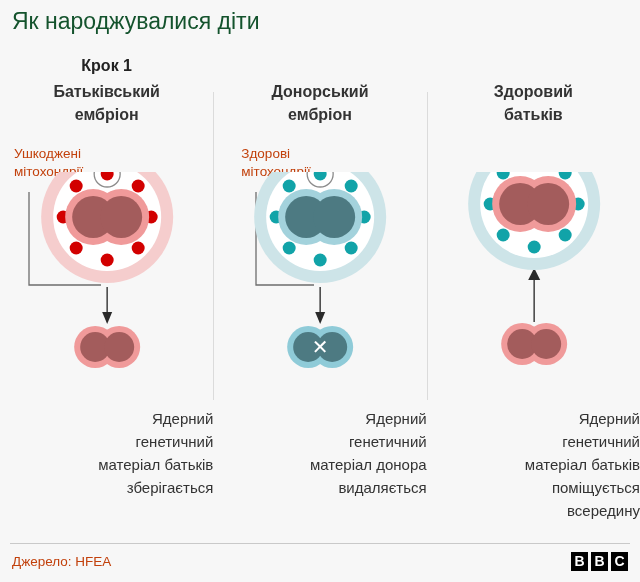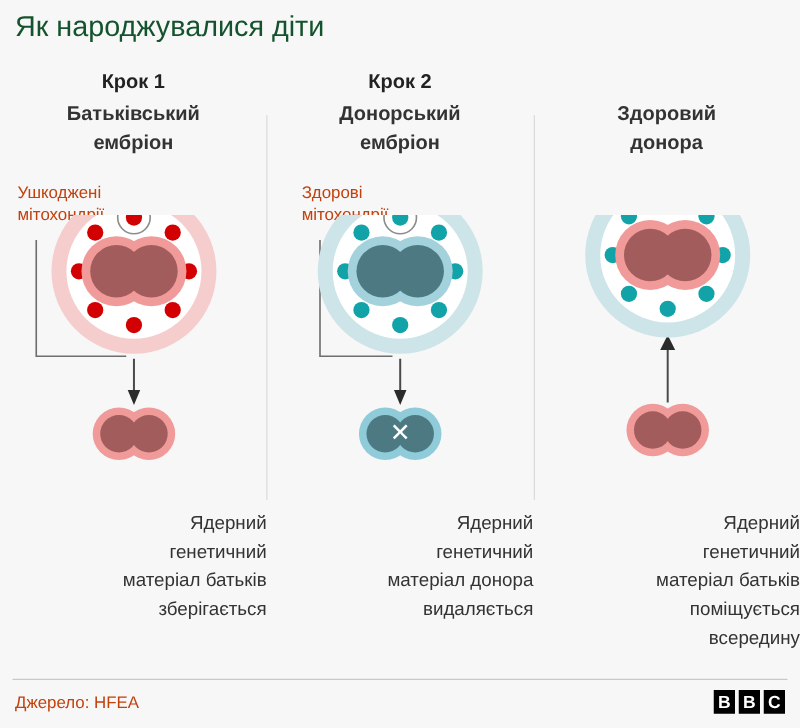--- a/index.html
+++ b/index.html
@@ -213,7 +213,6 @@
 
   <div class="column">
     <div class="col-divider"></div>
-    <div class="step-label">Крок 2</div>
     <div class="step-sub">Донорський
 ембріон</div>
 

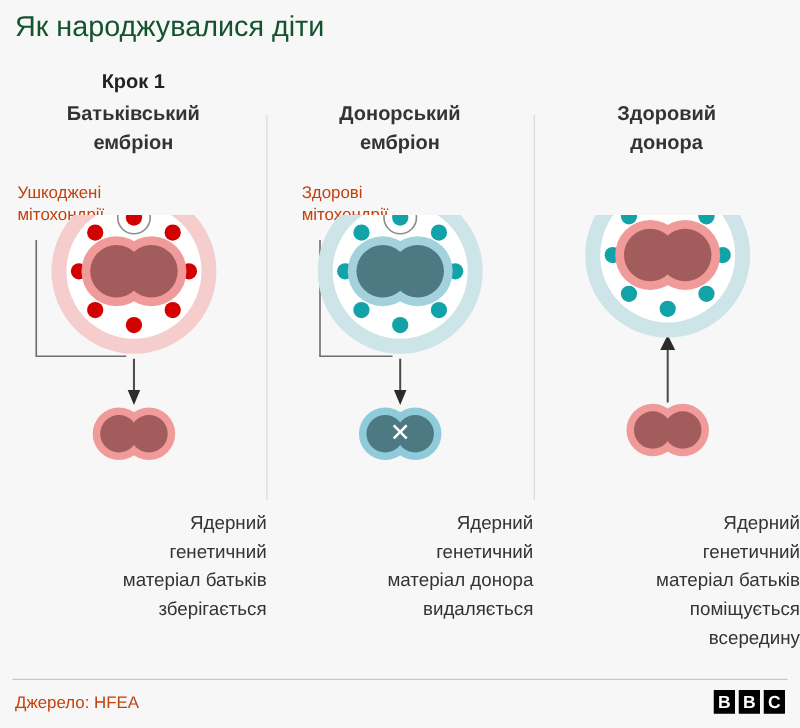--- a/index.html
+++ b/index.html
@@ -265,7 +265,7 @@
   <div class="column">
     <div class="col-divider"></div>
     <div class="step-sub">Здоровий
-донора</div>
+батьків</div>
 
     <svg class="diagram" viewBox="0 0 213 240">
       <g>

